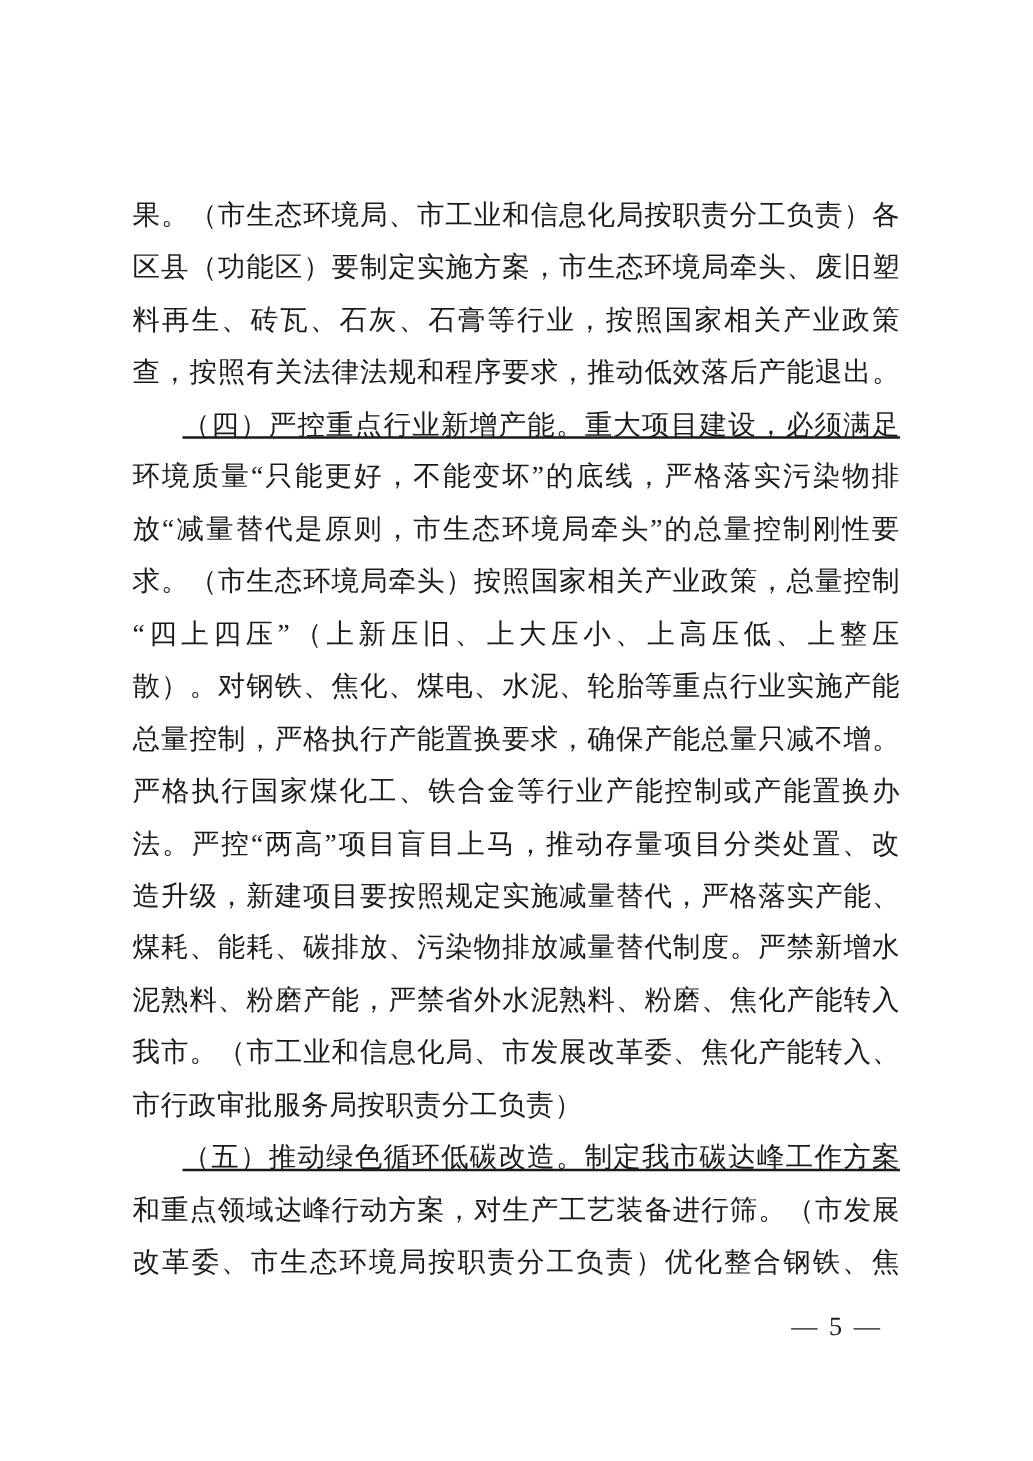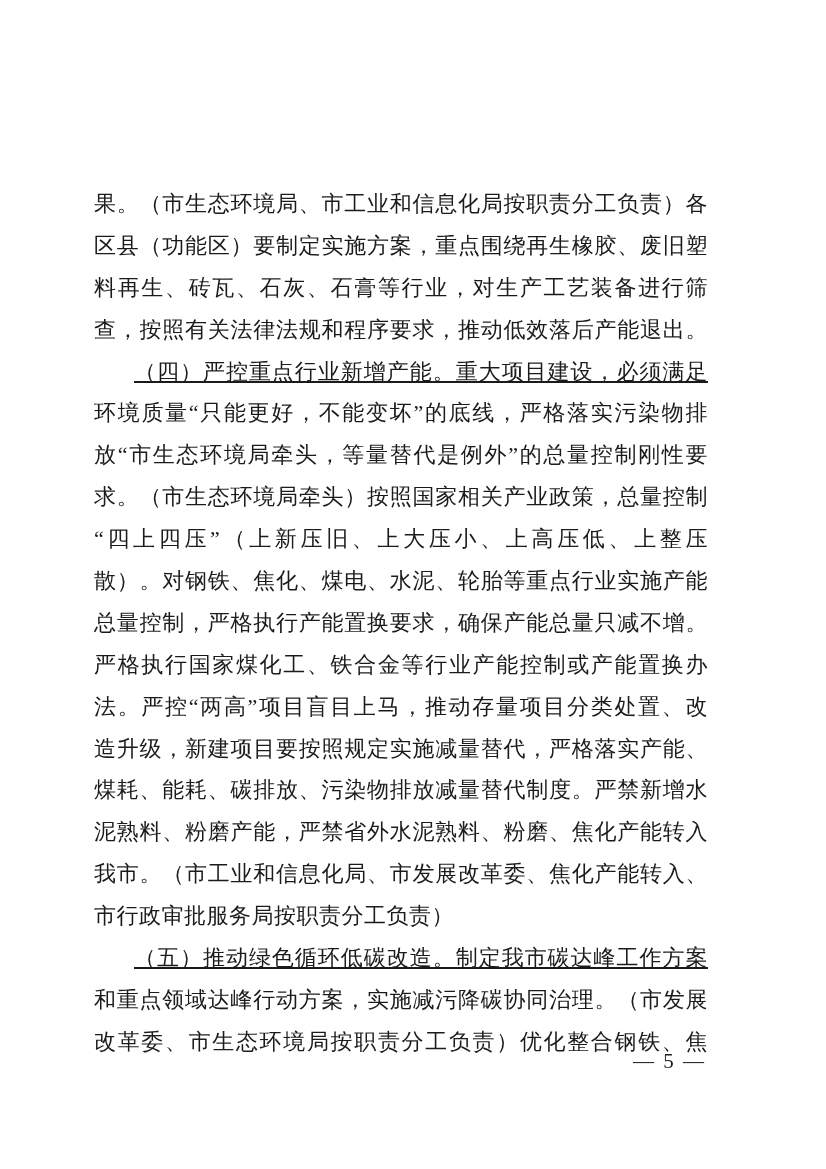--- a/index.html
+++ b/index.html
@@ -19,10 +19,9 @@
   }
   .doc-body {
     position: absolute;
-    left: 94px;
+    left: 106px;
     top: 151px;
     width: 614px;
-    margin-top: 32px;
   }
   .line {
     font-size: 22px;

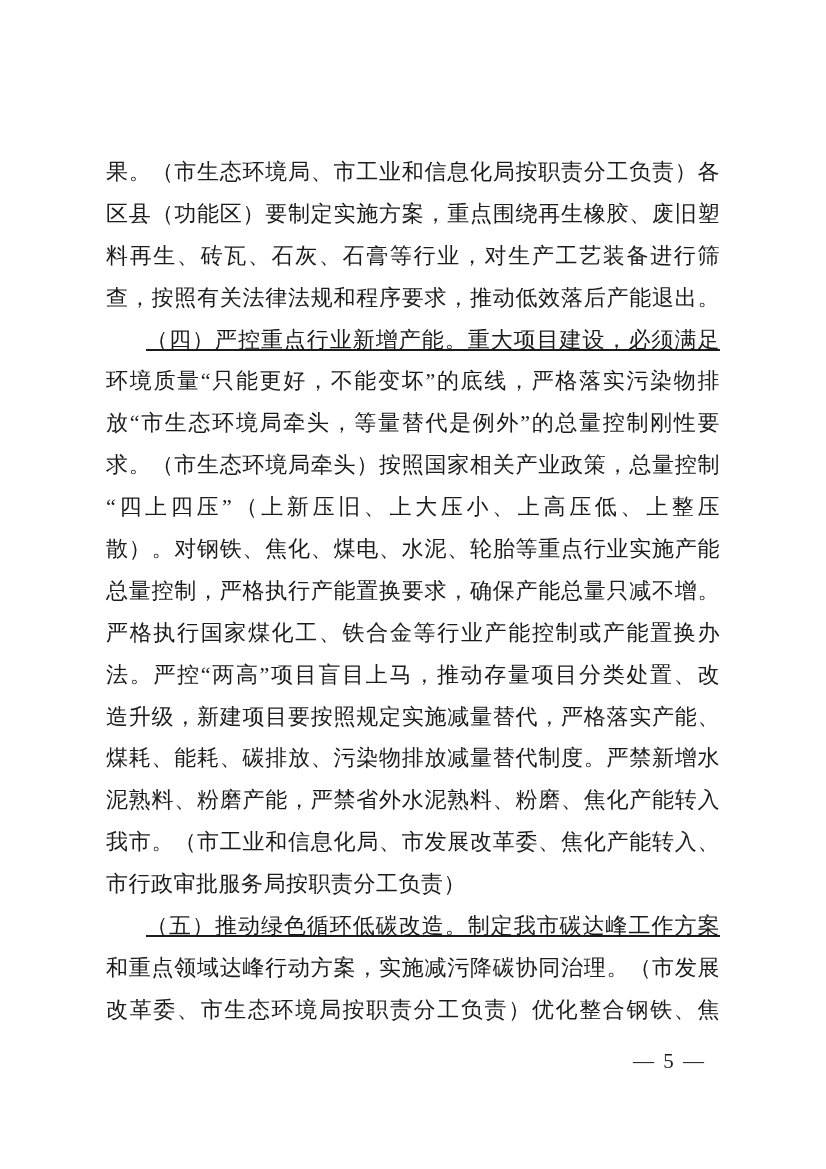--- a/index.html
+++ b/index.html
@@ -58,7 +58,7 @@
 <div class="page">
   <div class="doc-body">
       <div class="line">果。（市生态环境局、市工业和信息化局按职责分工负责）各</div>
-      <div class="line">区县（功能区）要制定实施方案，重点围绕再生橡胶、废旧塑</div>
+      <div class="line">区县（功能区）要制定实施方案，市生态环境局牵头、废旧塑</div>
       <div class="line">料再生、砖瓦、石灰、石膏等行业，对生产工艺装备进行筛</div>
       <div class="line">查，按照有关法律法规和程序要求，推动低效落后产能退出。</div>
       <div class="line indent">（四）严控重点行业新增产能。重大项目建设，必须满足</div>

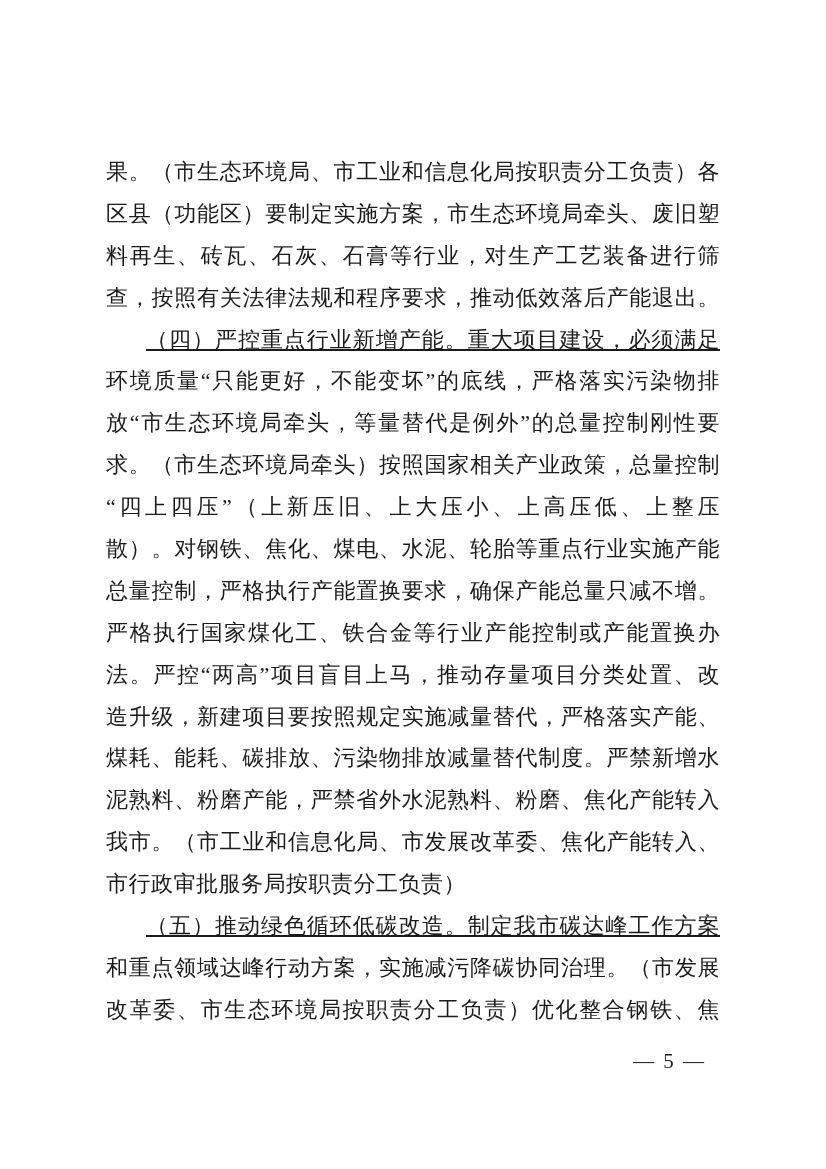--- a/index.html
+++ b/index.html
@@ -59,7 +59,7 @@
   <div class="doc-body">
       <div class="line">果。（市生态环境局、市工业和信息化局按职责分工负责）各</div>
       <div class="line">区县（功能区）要制定实施方案，市生态环境局牵头、废旧塑</div>
-      <div class="line">料再生、砖瓦、石灰、石膏等行业，对生产工艺装备进行筛</div>
+      <div class="line">料再生、砖瓦、石灰、石膏等行业，按照国家相关产业政策</div>
       <div class="line">查，按照有关法律法规和程序要求，推动低效落后产能退出。</div>
       <div class="line indent">（四）严控重点行业新增产能。重大项目建设，必须满足</div>
       <div class="line">环境质量“只能更好，不能变坏”的底线，严格落实污染物排</div>

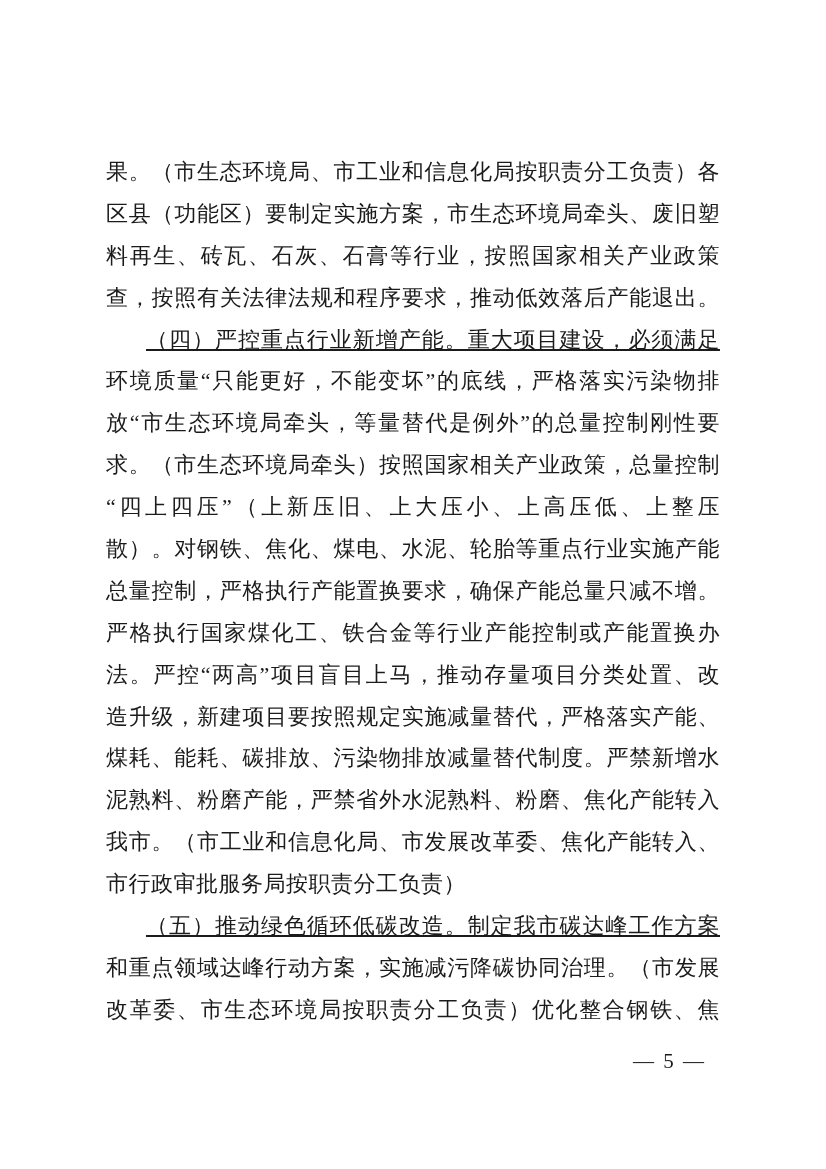--- a/index.html
+++ b/index.html
@@ -63,7 +63,7 @@
       <div class="line">查，按照有关法律法规和程序要求，推动低效落后产能退出。</div>
       <div class="line indent">（四）严控重点行业新增产能。重大项目建设，必须满足</div>
       <div class="line">环境质量“只能更好，不能变坏”的底线，严格落实污染物排</div>
-      <div class="line">放“市生态环境局牵头，等量替代是例外”的总量控制刚性要</div>
+      <div class="line">放“减量替代是原则，市生态环境局牵头”的总量控制刚性要</div>
       <div class="line">求。（市生态环境局牵头）按照国家相关产业政策，总量控制</div>
       <div class="line">“四上四压”（上新压旧、上大压小、上高压低、上整压</div>
       <div class="line">散）。对钢铁、焦化、煤电、水泥、轮胎等重点行业实施产能</div>

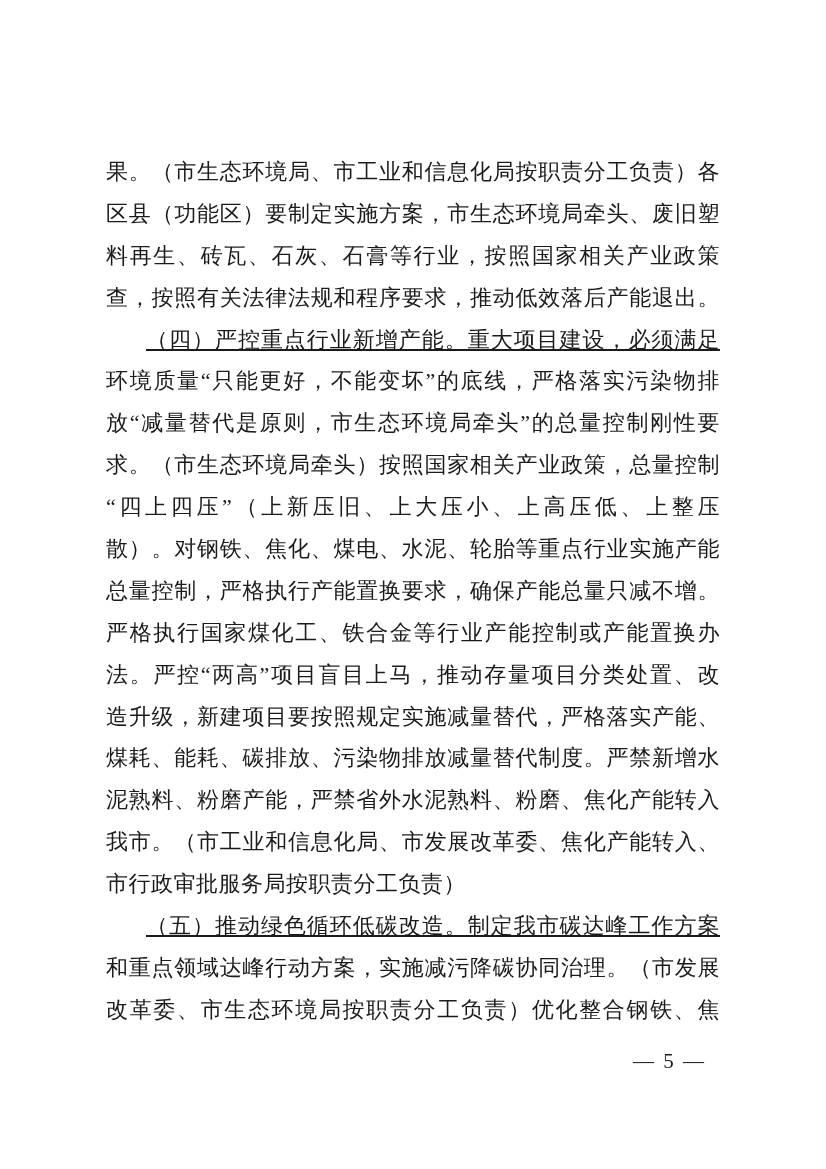--- a/index.html
+++ b/index.html
@@ -76,7 +76,7 @@
       <div class="line">我市。（市工业和信息化局、市发展改革委、焦化产能转入、</div>
       <div class="line short">市行政审批服务局按职责分工负责）</div>
       <div class="line indent">（五）推动绿色循环低碳改造。制定我市碳达峰工作方案</div>
-      <div class="line">和重点领域达峰行动方案，实施减污降碳协同治理。（市发展</div>
+      <div class="line">和重点领域达峰行动方案，对生产工艺装备进行筛。（市发展</div>
       <div class="line">改革委、市生态环境局按职责分工负责）优化整合钢铁、焦</div>
     </div>
   <div class="page-number">— 5 —</div>

